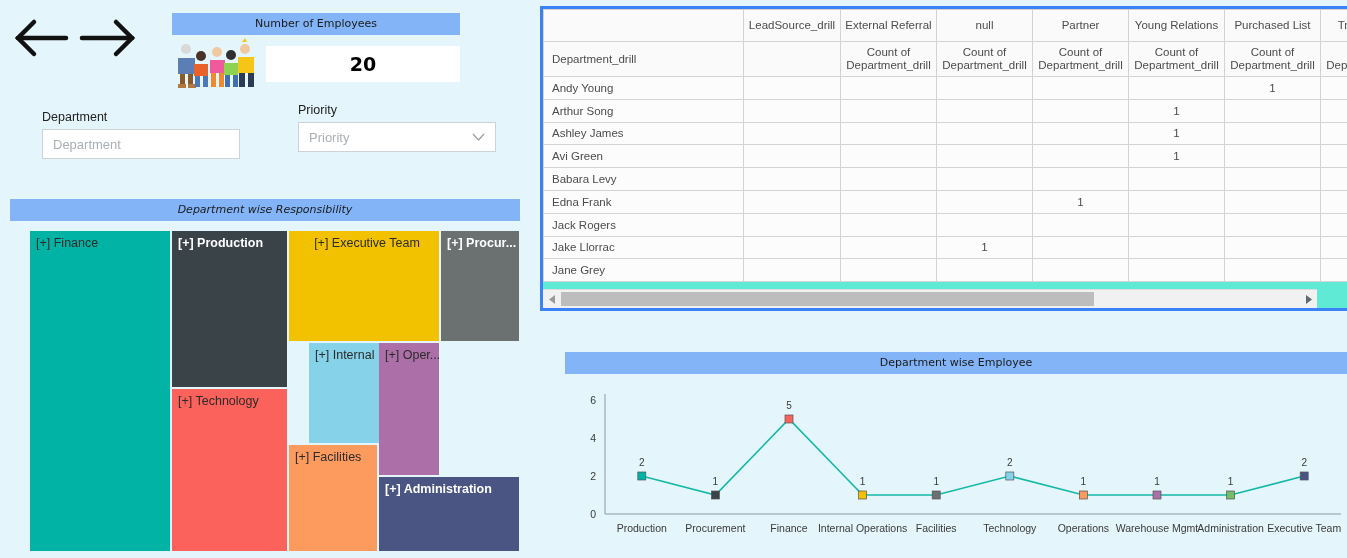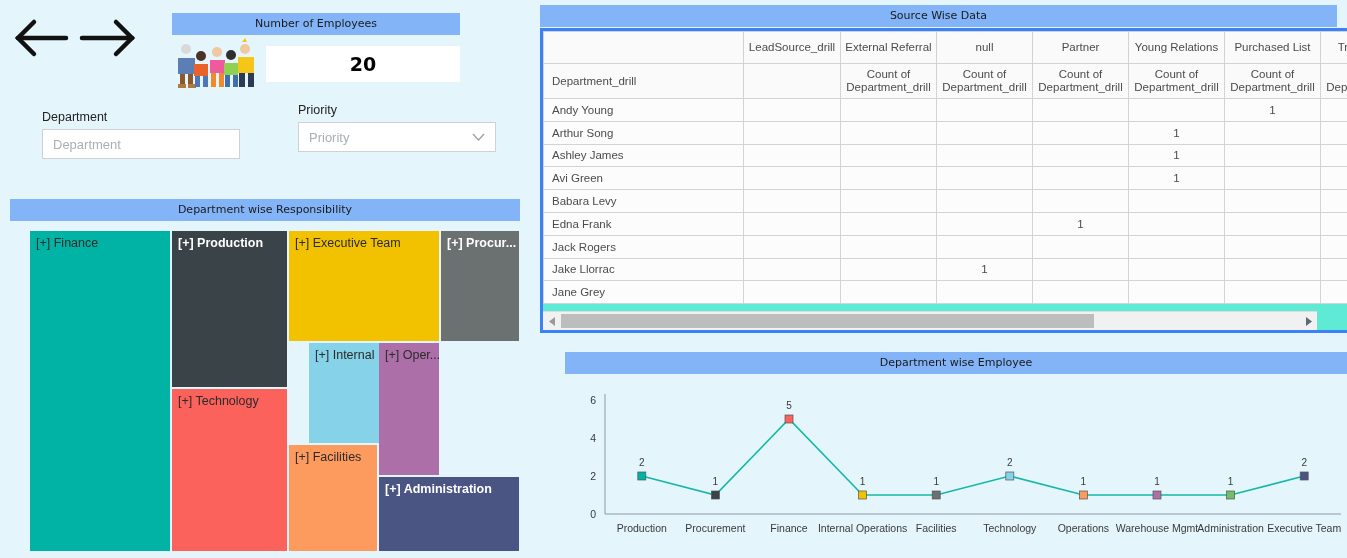--- a/index.html
+++ b/index.html
@@ -206,7 +206,6 @@
 <div id="right-col">
 
   <div id="table-panel">
-    <div id="table-title" class="panel-title">Source Wise Data</div>
     <div id="table-wrap">
       <div id="grid">
         <table class="pivot">

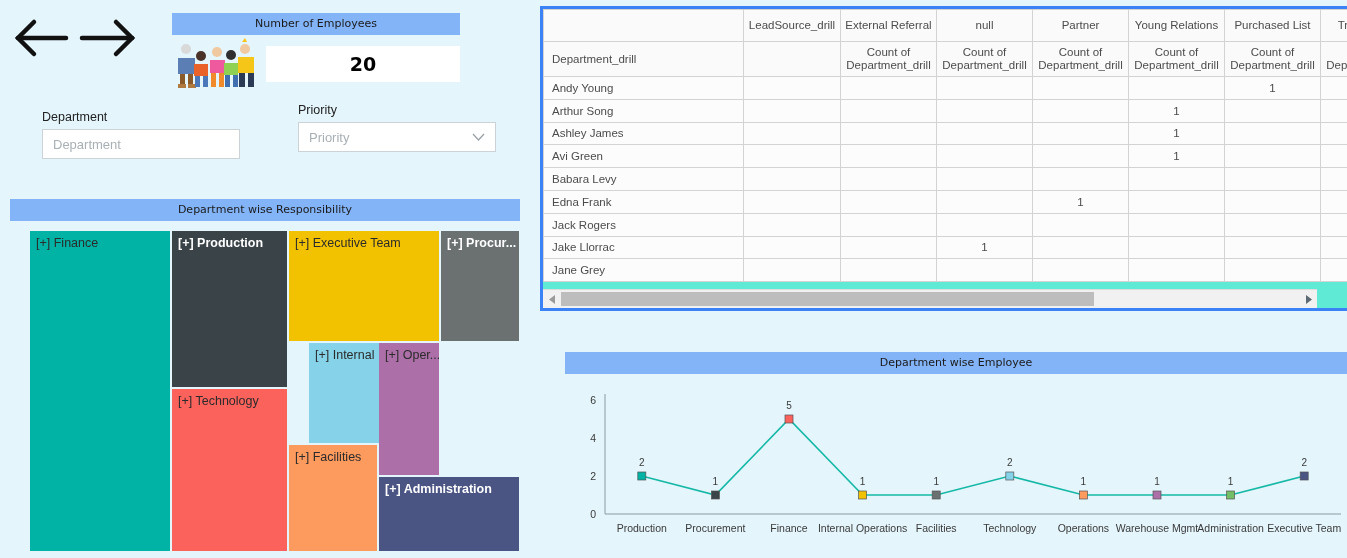--- a/index.html
+++ b/index.html
@@ -54,7 +54,7 @@
   .chev svg { display:block; }
 
   #treemap-panel { position: absolute; left: 10px; top: 199px; width: 530px; }
-  #treemap-title { width: 510px; }
+  #treemap-title { width: 510px; font-style: italic; }
   #treemap {
     position: relative; width: 489px; height: 320px;
     margin: 10px 0 0 20px;

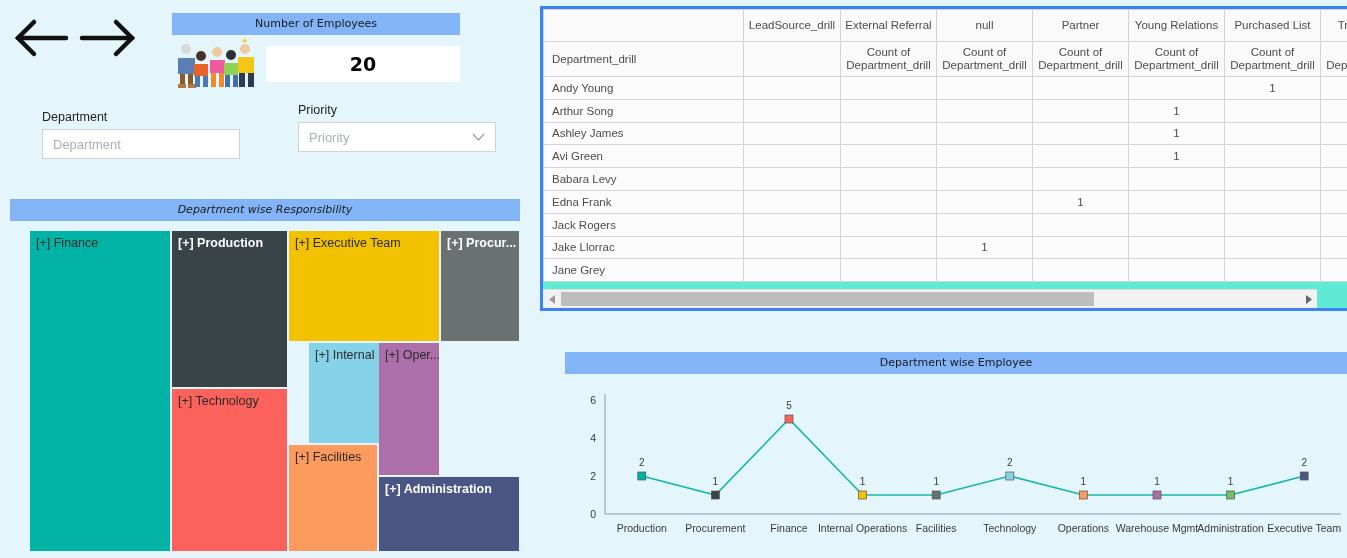--- a/index.html
+++ b/index.html
@@ -193,7 +193,7 @@
       <div class="tm-cell tm-dark-text" style="left: 0px; top: 0px; width: 140px; height: 320px; background: rgb(0, 179, 164);">[+] Finance</div>
       <div class="tm-cell tm-light-text" style="left: 142px; top: 0px; width: 115px; height: 156px; background: rgb(58, 67, 72);">[+] Production</div>
       <div class="tm-cell tm-dark-text" style="left: 142px; top: 158px; width: 115px; height: 162px; background: rgb(251, 98, 92);">[+] Technology</div>
-      <div class="tm-cell tm-dark-text" style="left: 259px; top: 0px; width: 150px; height: 110px; background: rgb(242, 194, 0);">[+] Executive Team</div>
+      <div class="tm-cell tm-dark-text" style="left: 259px; top: 0px; width: 150px; height: 110px; background: rgb(242, 194, 0); text-align: center;">[+] Executive Team</div>
       <div class="tm-cell tm-light-text" style="left: 411px; top: 0px; width: 78px; height: 110px; background: rgb(107, 112, 113);">[+] Procur...</div>
       <div class="tm-cell tm-dark-text" style="left: 259px; top: 112px; width: 88px; height: 100px; background: rgb(134, 210, 232); margin-left: 20px;">[+] Internal ...</div>
       <div class="tm-cell tm-dark-text" style="left: 349px; top: 112px; width: 60px; height: 132px; background: rgb(172, 111, 168);">[+] Oper...</div>

